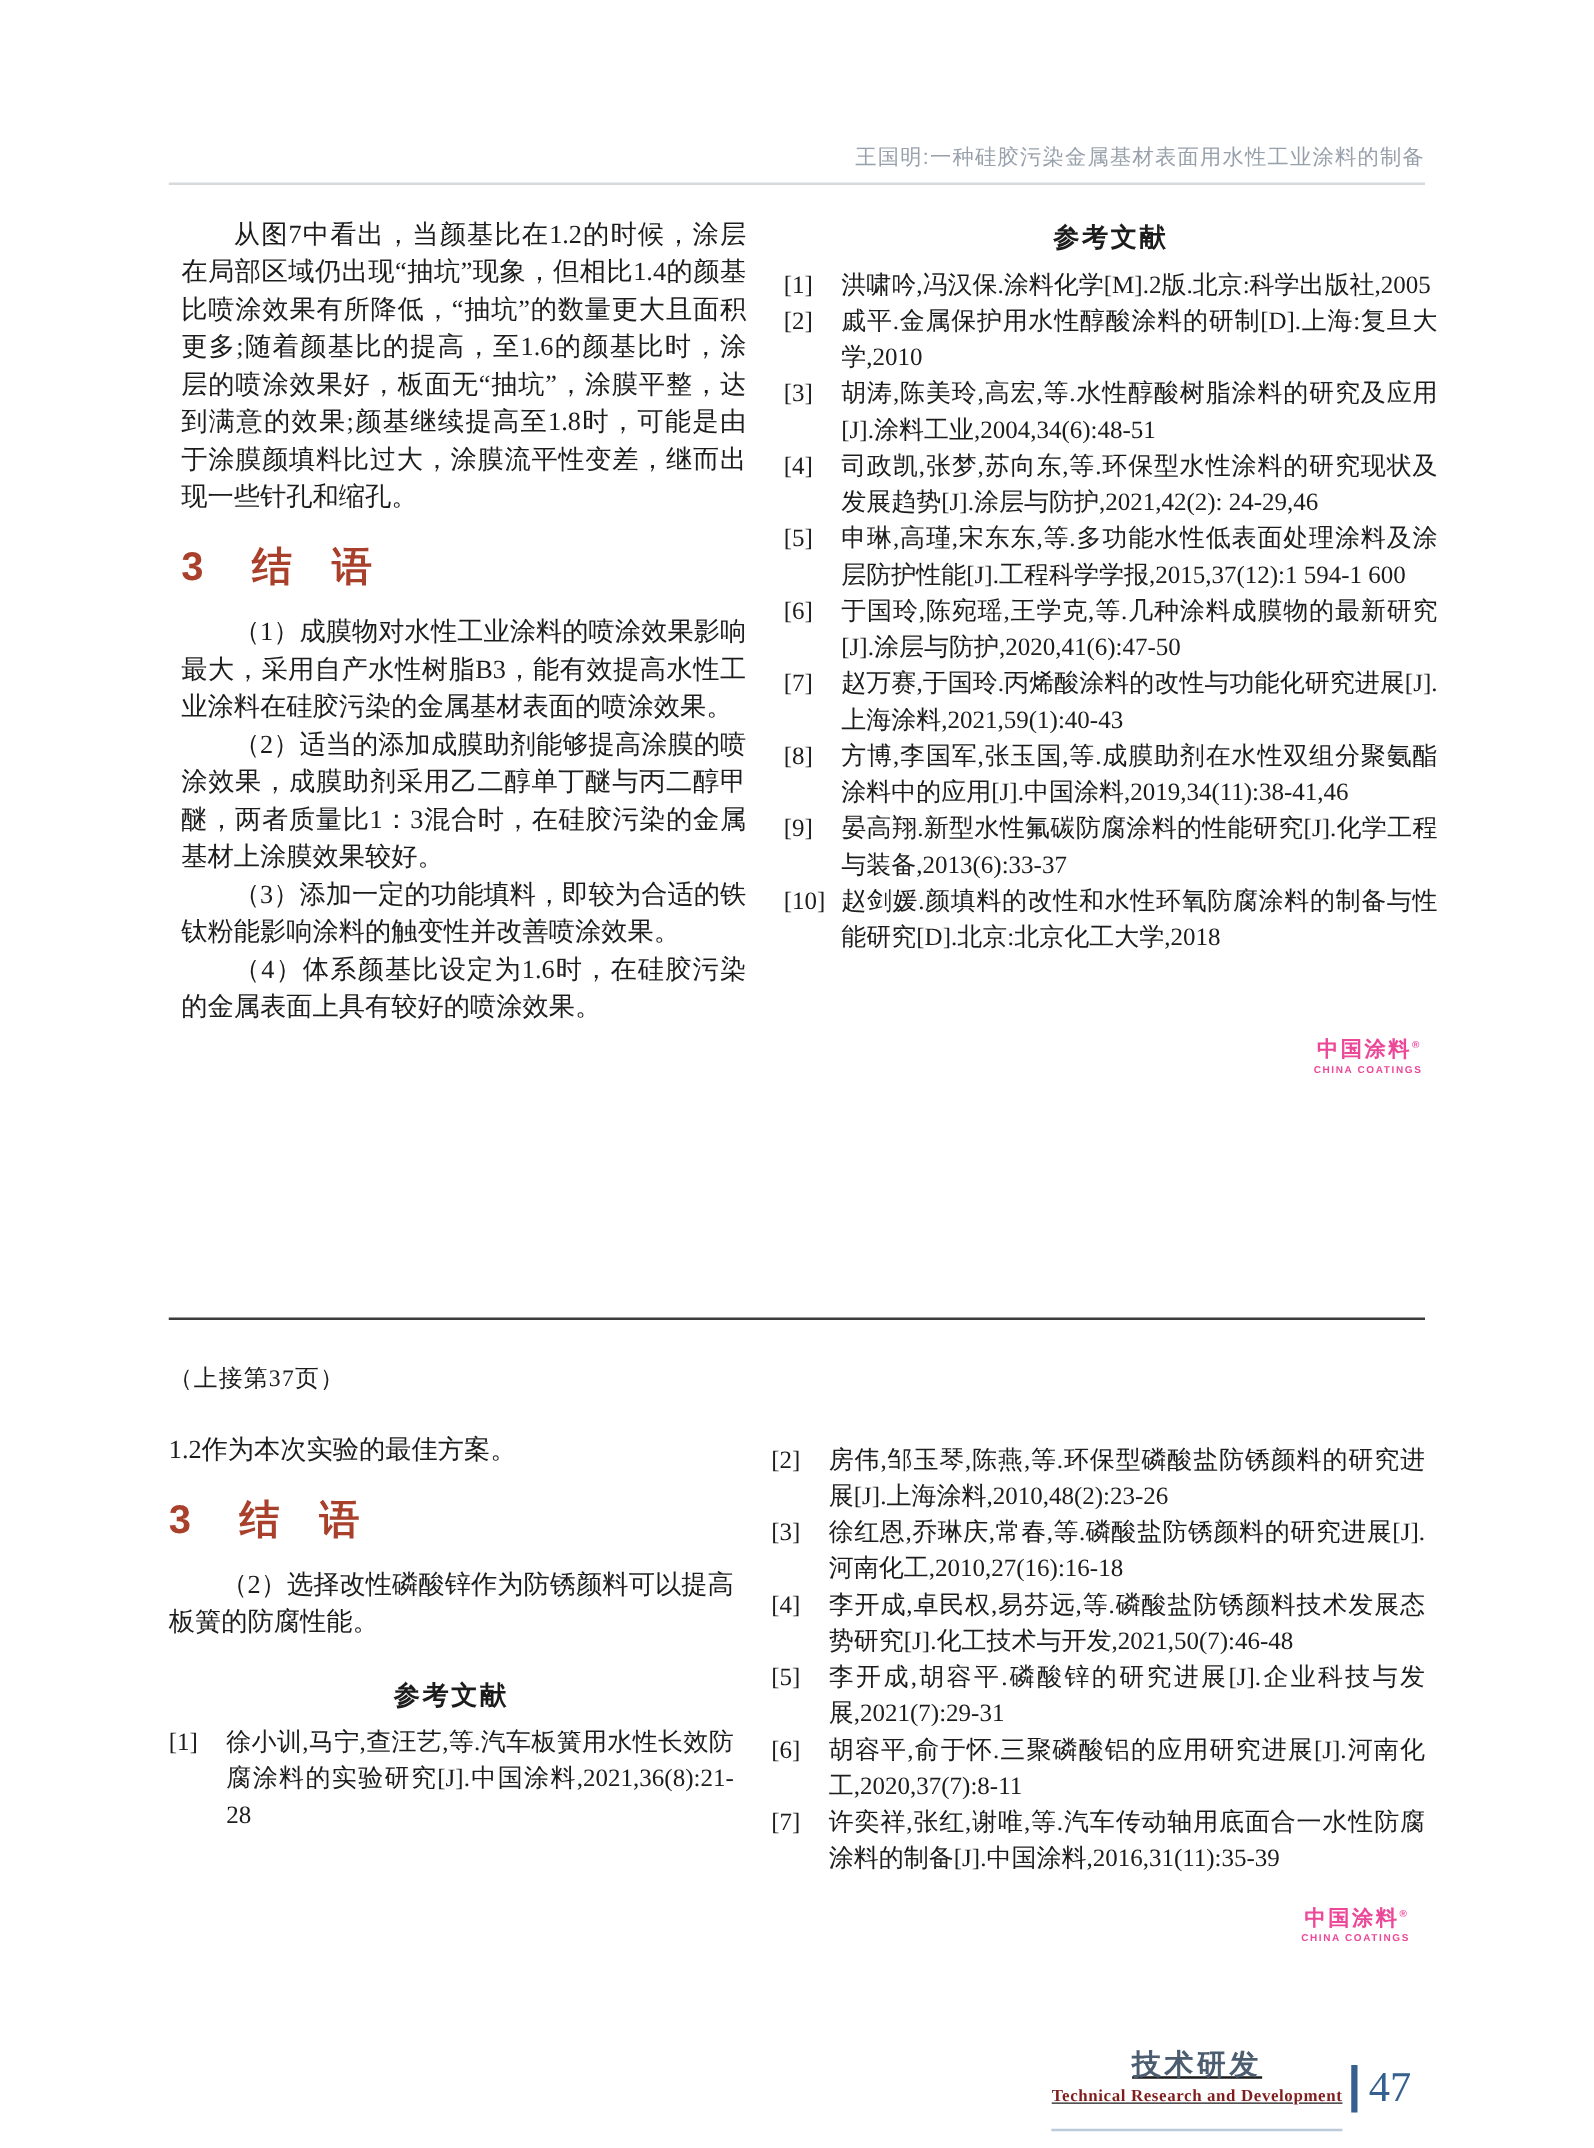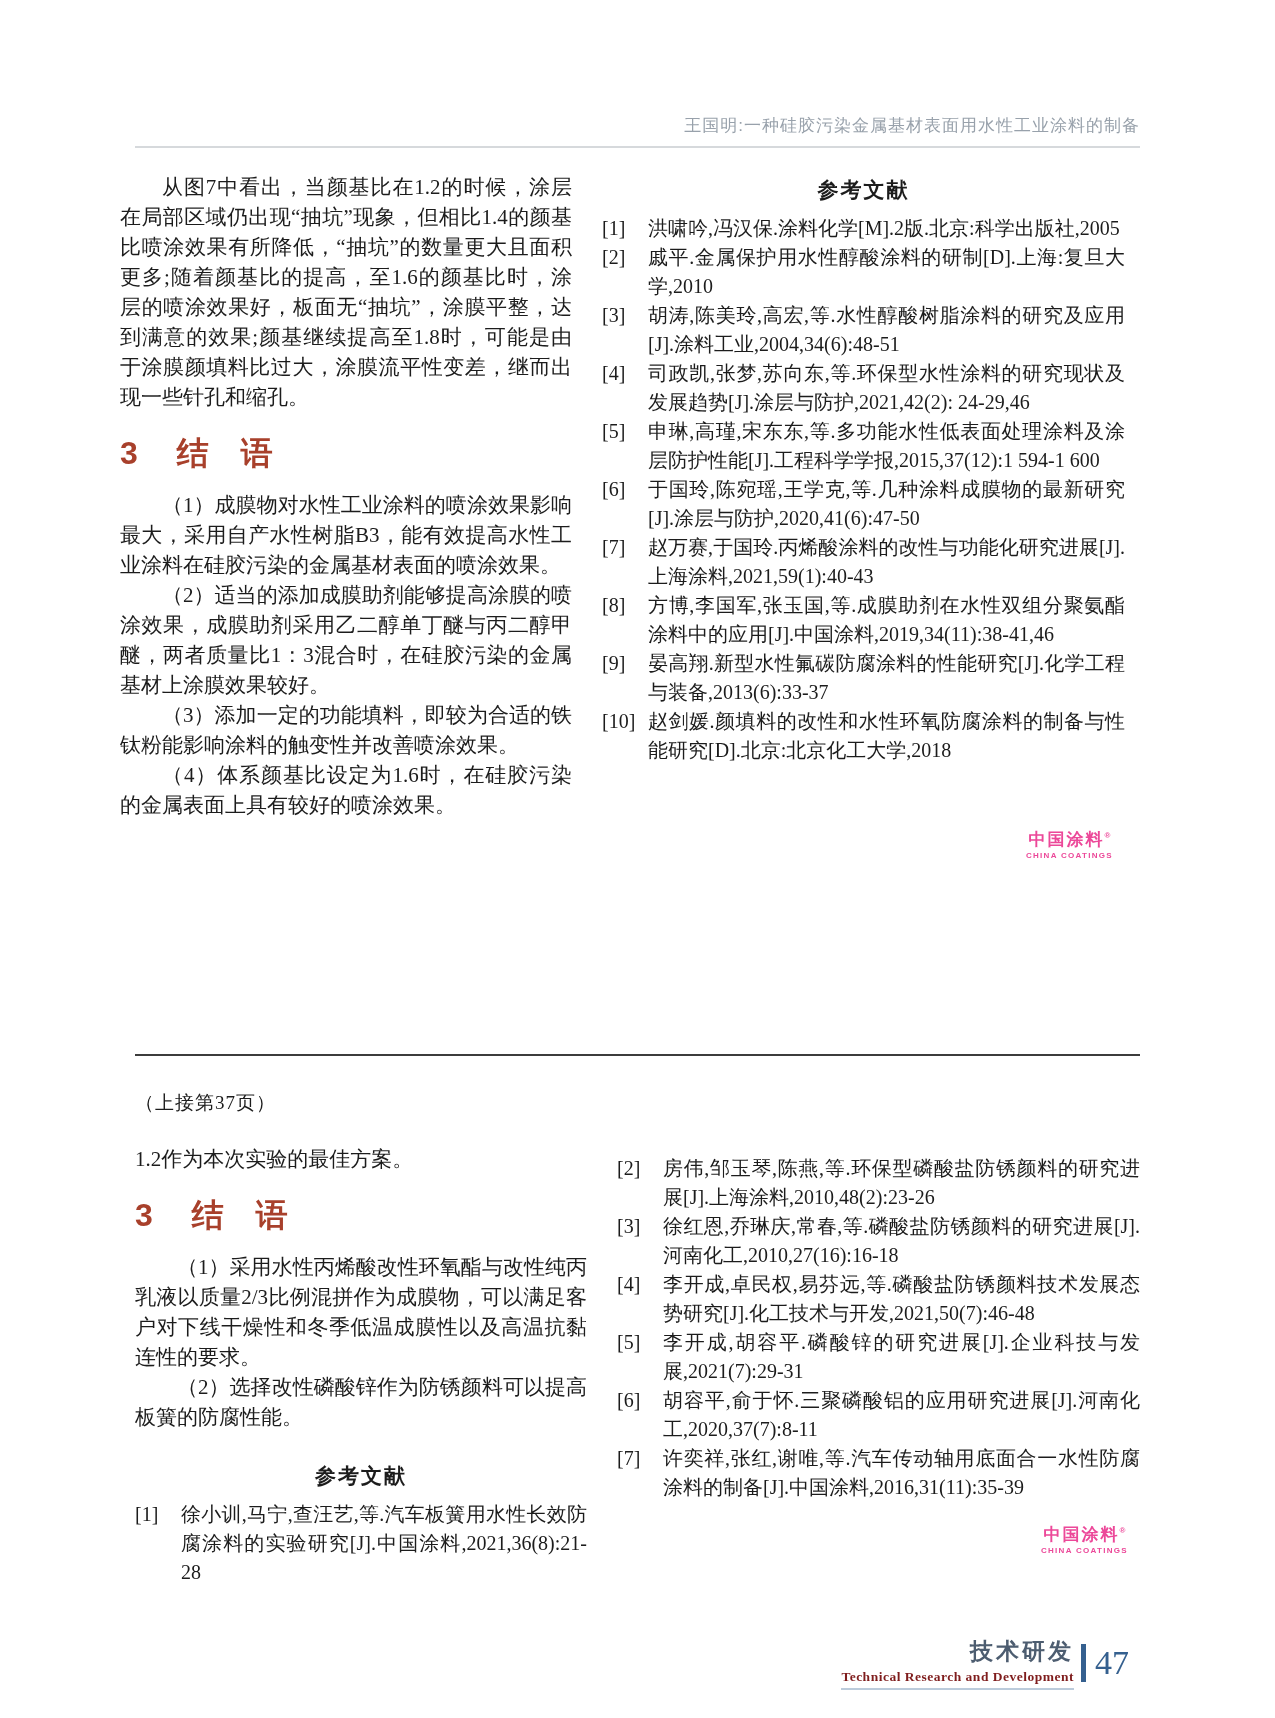--- a/index.html
+++ b/index.html
@@ -13,7 +13,7 @@
   .header-rule{margin-top:9px;border-top:2px solid #d6d9dc;height:0;}
 
   
-  .top-section{position:absolute;top:142px;left:120px;width:1005px;display:flex;}
+  .top-section{position:absolute;top:142px;left:145px;width:1005px;display:flex;}
   .bottom-section{position:absolute;top:1050px;left:135px;width:1005px;display:flex;}
   .col-left{width:452px;flex:none;}
   .col-right{width:523px;flex:none;margin-left:30px;}

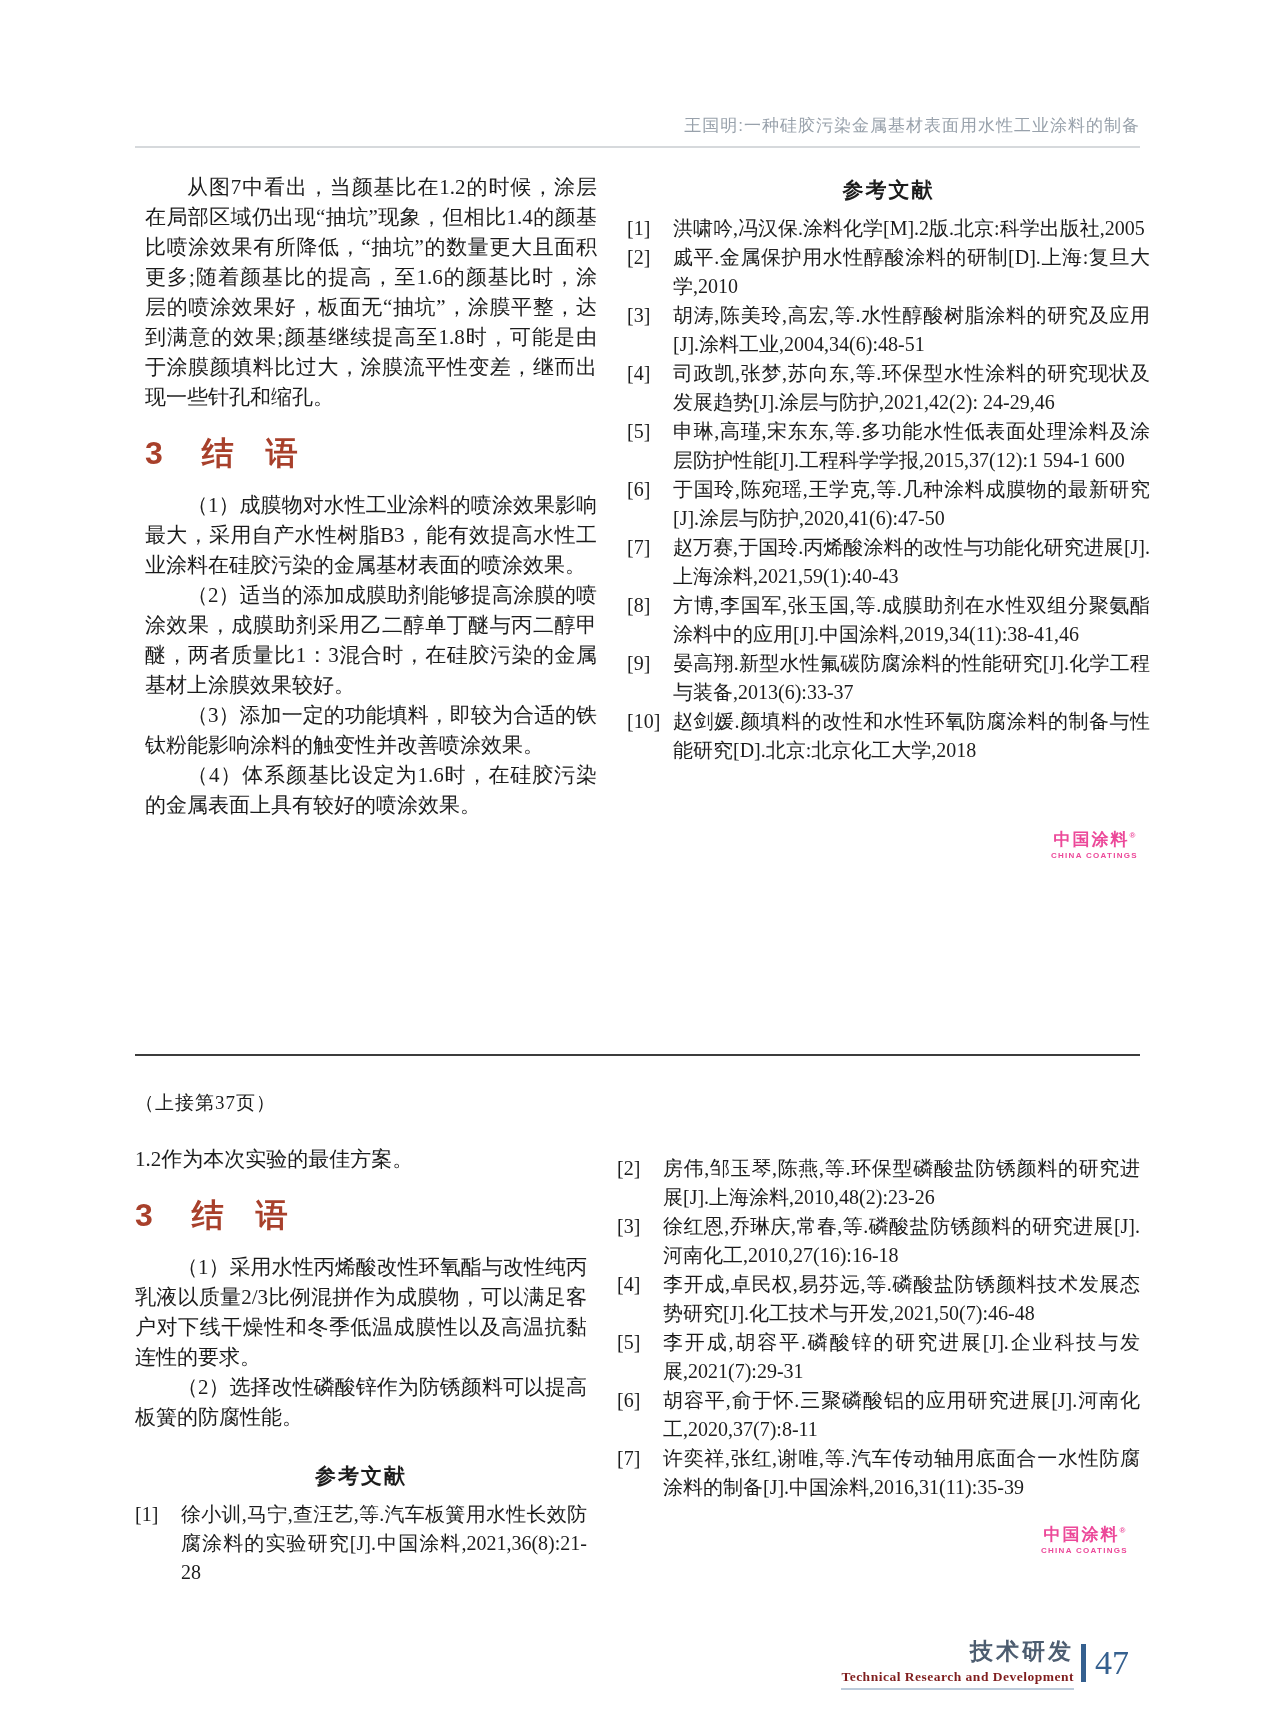--- a/index.html
+++ b/index.html
@@ -147,7 +147,6 @@
         <span class="sec-num">3</span>
         <span class="sec-title">结　语</span>
       </div>
-      <p class="para">（1）采用水性丙烯酸改性环氧酯与改性纯丙乳液以质量2/3比例混拼作为成膜物，可以满足客户对下线干燥性和冬季低温成膜性以及高温抗黏连性的要求。</p>
       <p class="para">（2）选择改性磷酸锌作为防锈颜料可以提高板簧的防腐性能。</p>
       <div class="ref-heading bl-ref-heading">参考文献</div>
       <ul class="ref-list">

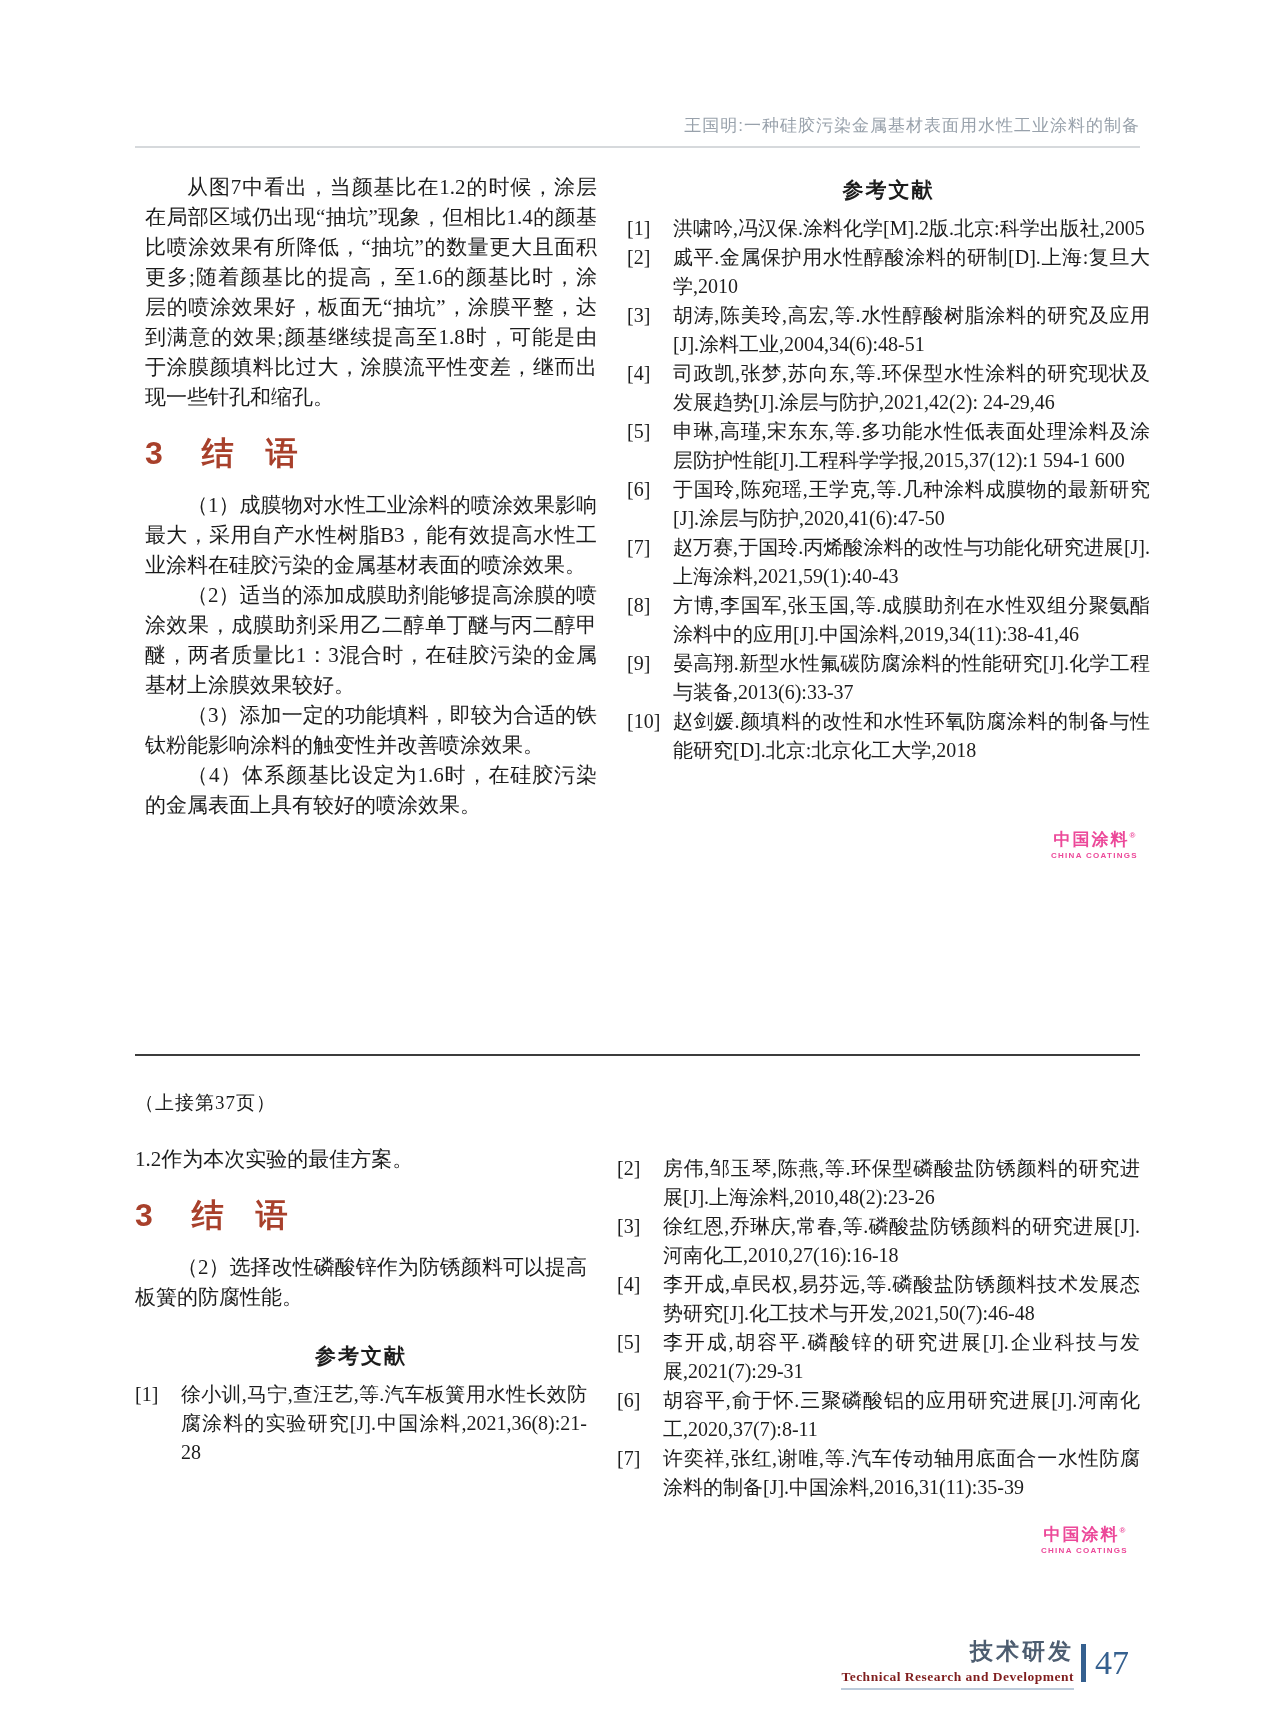--- a/index.html
+++ b/index.html
@@ -54,7 +54,7 @@
 
   
   .footer{position:absolute;top:1606px;right:146px;display:flex;align-items:center;}
-  .footer-labels{text-align:right;padding-bottom:3px;border-bottom:2px solid rgba(61,107,153,0.35);}
+  .footer-labels{text-align:center;padding-bottom:18px;border-bottom:2px solid rgba(61,107,153,0.35);text-decoration:underline;}
   .footer-zh{font-family:"Liberation Sans","DejaVu Sans",sans-serif;font-weight:bold;
              font-size:23px;color:#4d5d70;letter-spacing:3px;}
   .footer-en{font-size:13.5px;font-weight:bold;color:#7f1d1d;margin-top:2px;letter-spacing:0.5px;}

